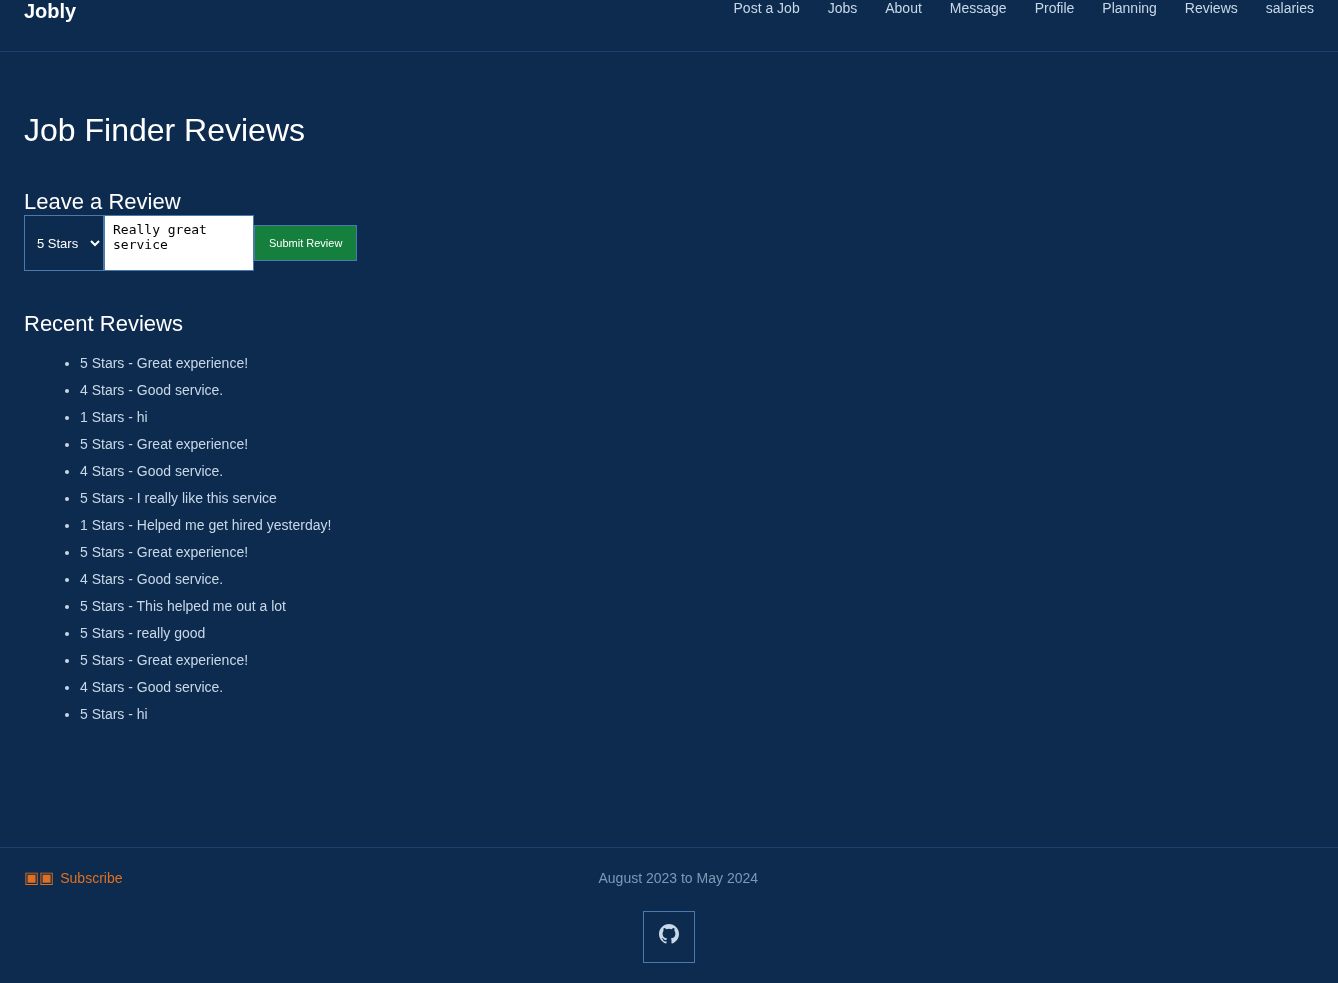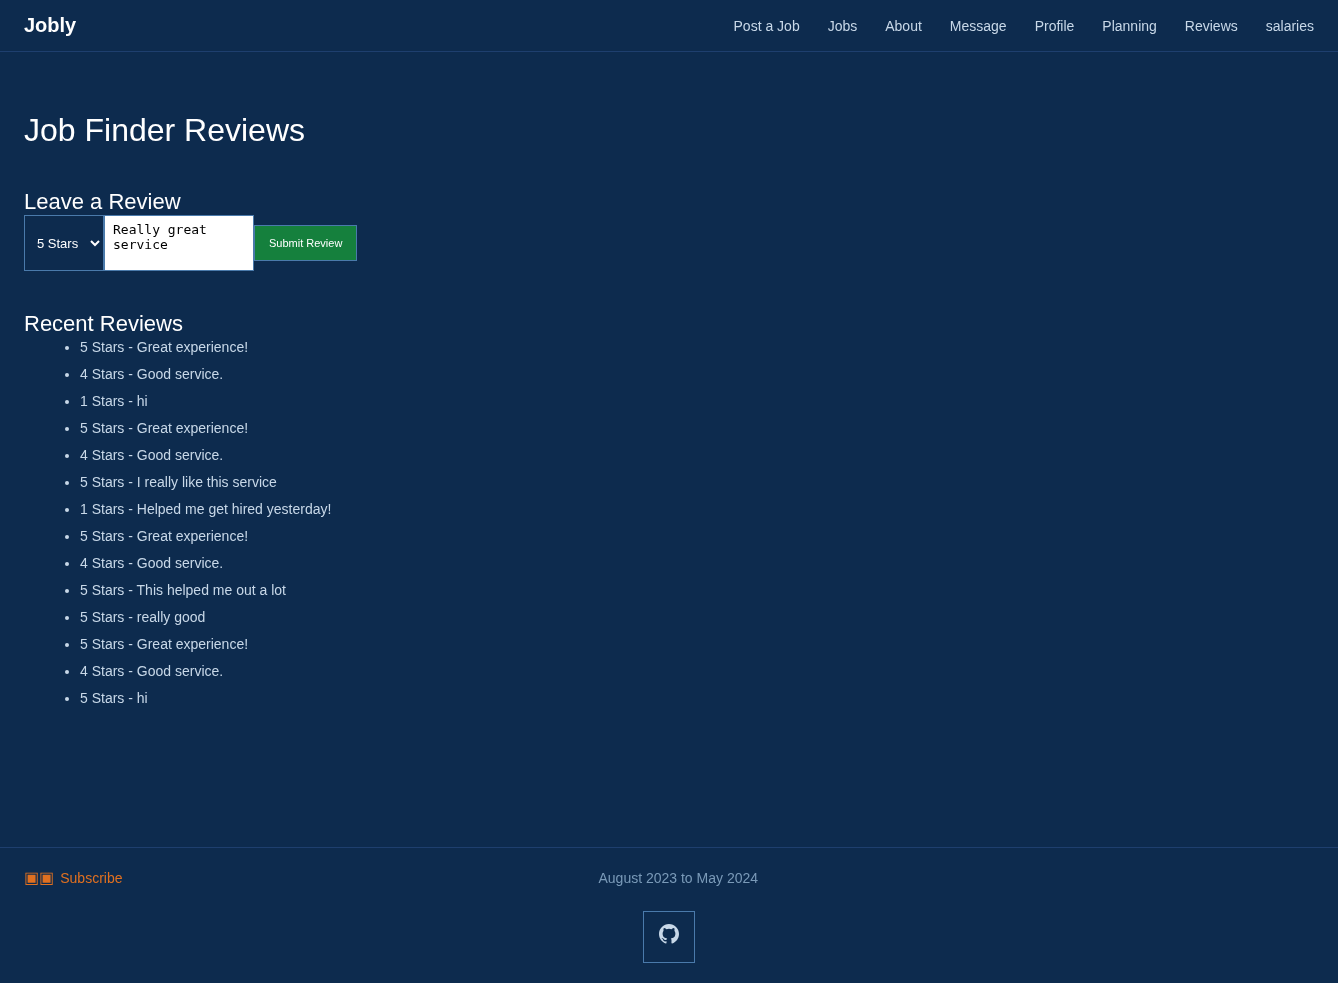--- a/index.html
+++ b/index.html
@@ -23,7 +23,7 @@
       border-bottom: 1px solid #1e3f6e;
       padding: 0 24px;
       display: flex;
-      align-items: center;
+      align-items: flex-start;
       height: 52px;
     }
 

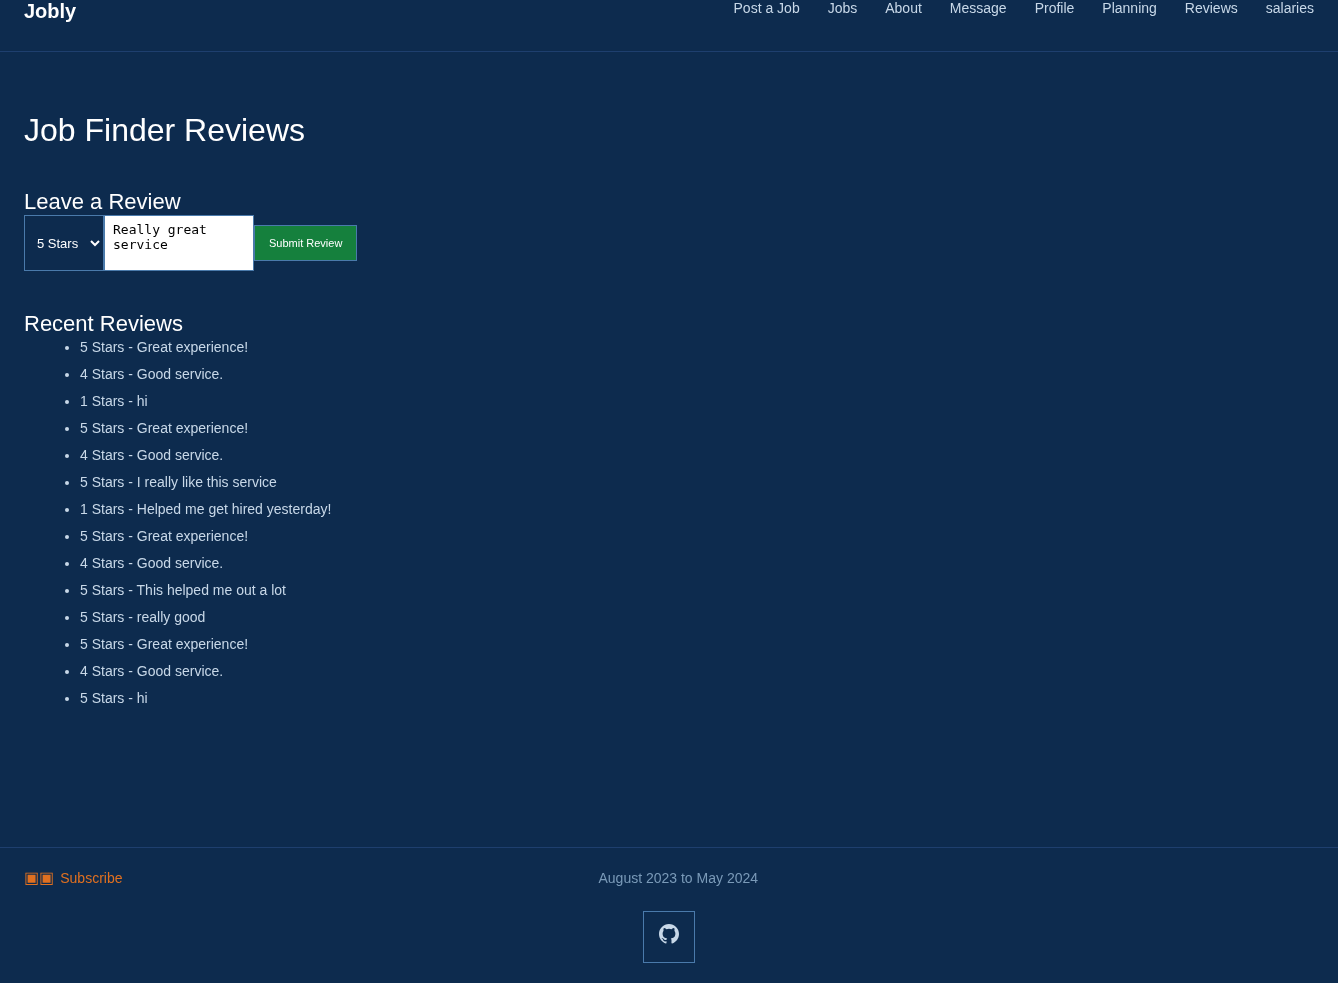--- a/index.html
+++ b/index.html
@@ -105,6 +105,7 @@
     }
 
     .reviews-section h2 {
+      margin-bottom: 16px;
     }
 
     .reviews-list {

